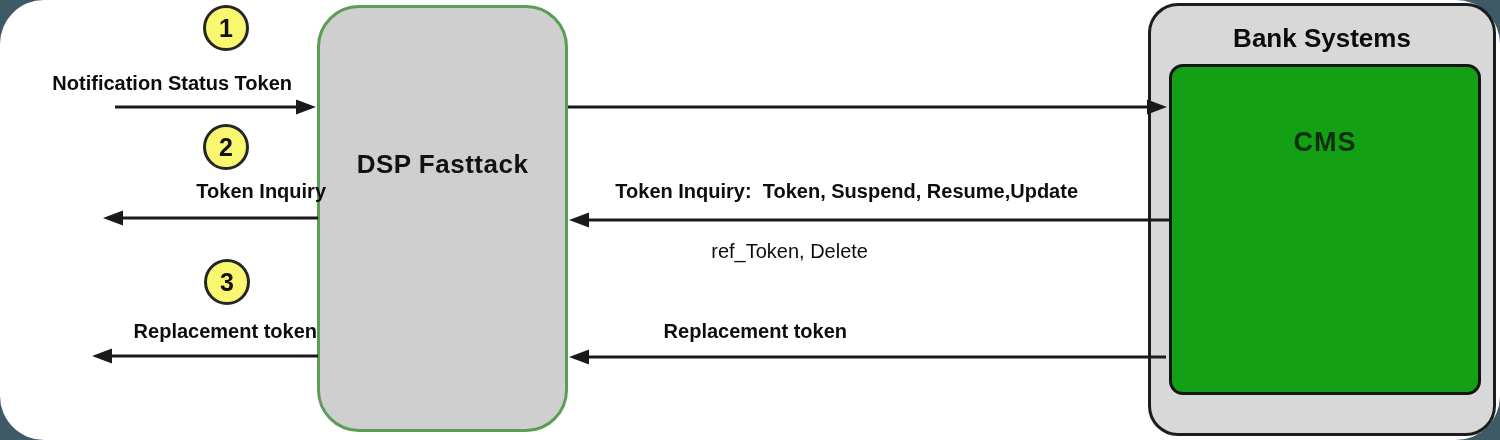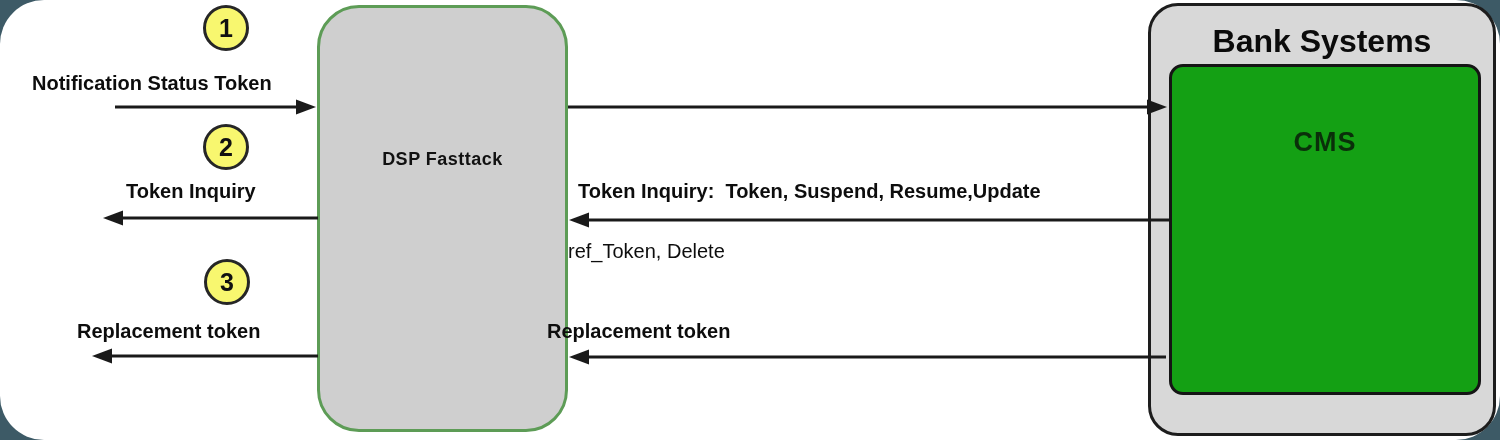--- a/index.html
+++ b/index.html
@@ -56,7 +56,7 @@
     top: 17px; left: 0;
     width: 100%;
     text-align: center;
-    font-size: 32px;
+    font-size: 26px;
     font-weight: bold;
     color: #0b0b0b;
   }

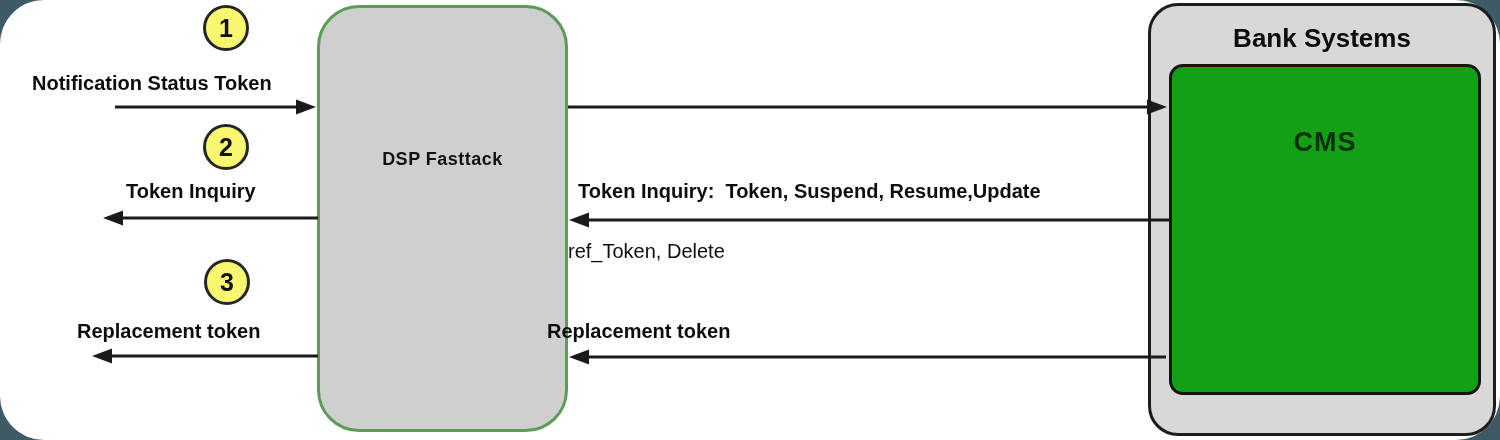--- a/index.html
+++ b/index.html
@@ -95,7 +95,7 @@
   .badge-3 { left: 204px; top: 259px; }
   .flow-label {
     position: absolute;
-    text-align: left;
+    text-align: right;
     font-size: 20px;
     color: #0d0d0d;
     white-space: pre;

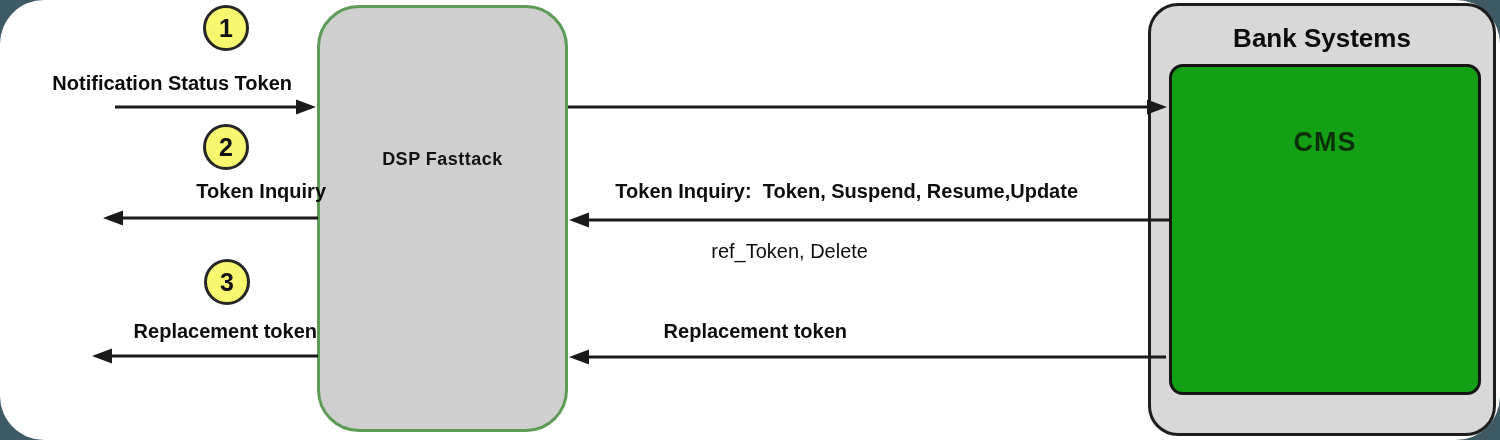--- a/index.html
+++ b/index.html
@@ -39,7 +39,7 @@
     top: 141px; left: 0;
     width: 100%;
     text-align: center;
-    font-size: 18px;
+    font-size: 26px;
     font-weight: bold;
     color: #111111;
     letter-spacing: 0.5px;

